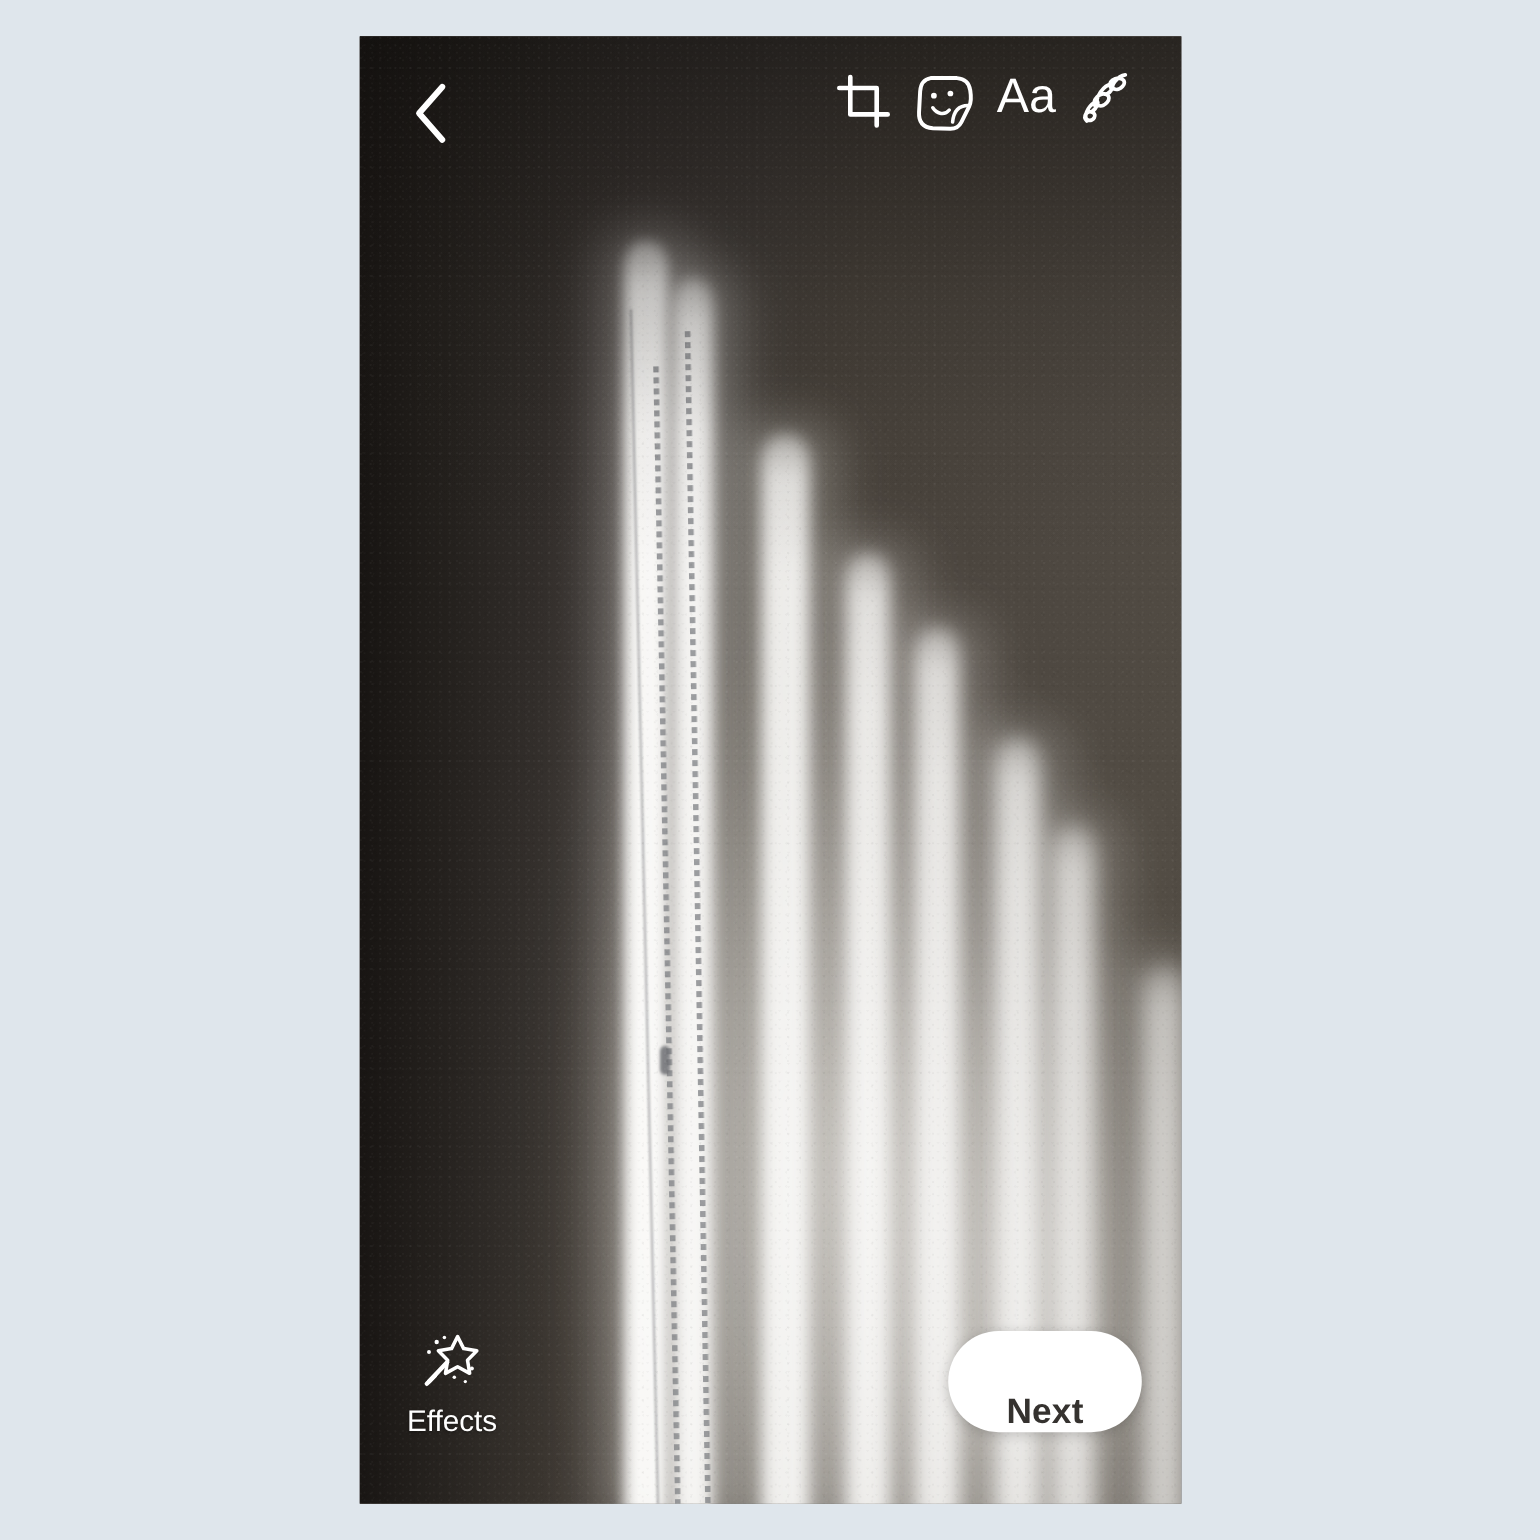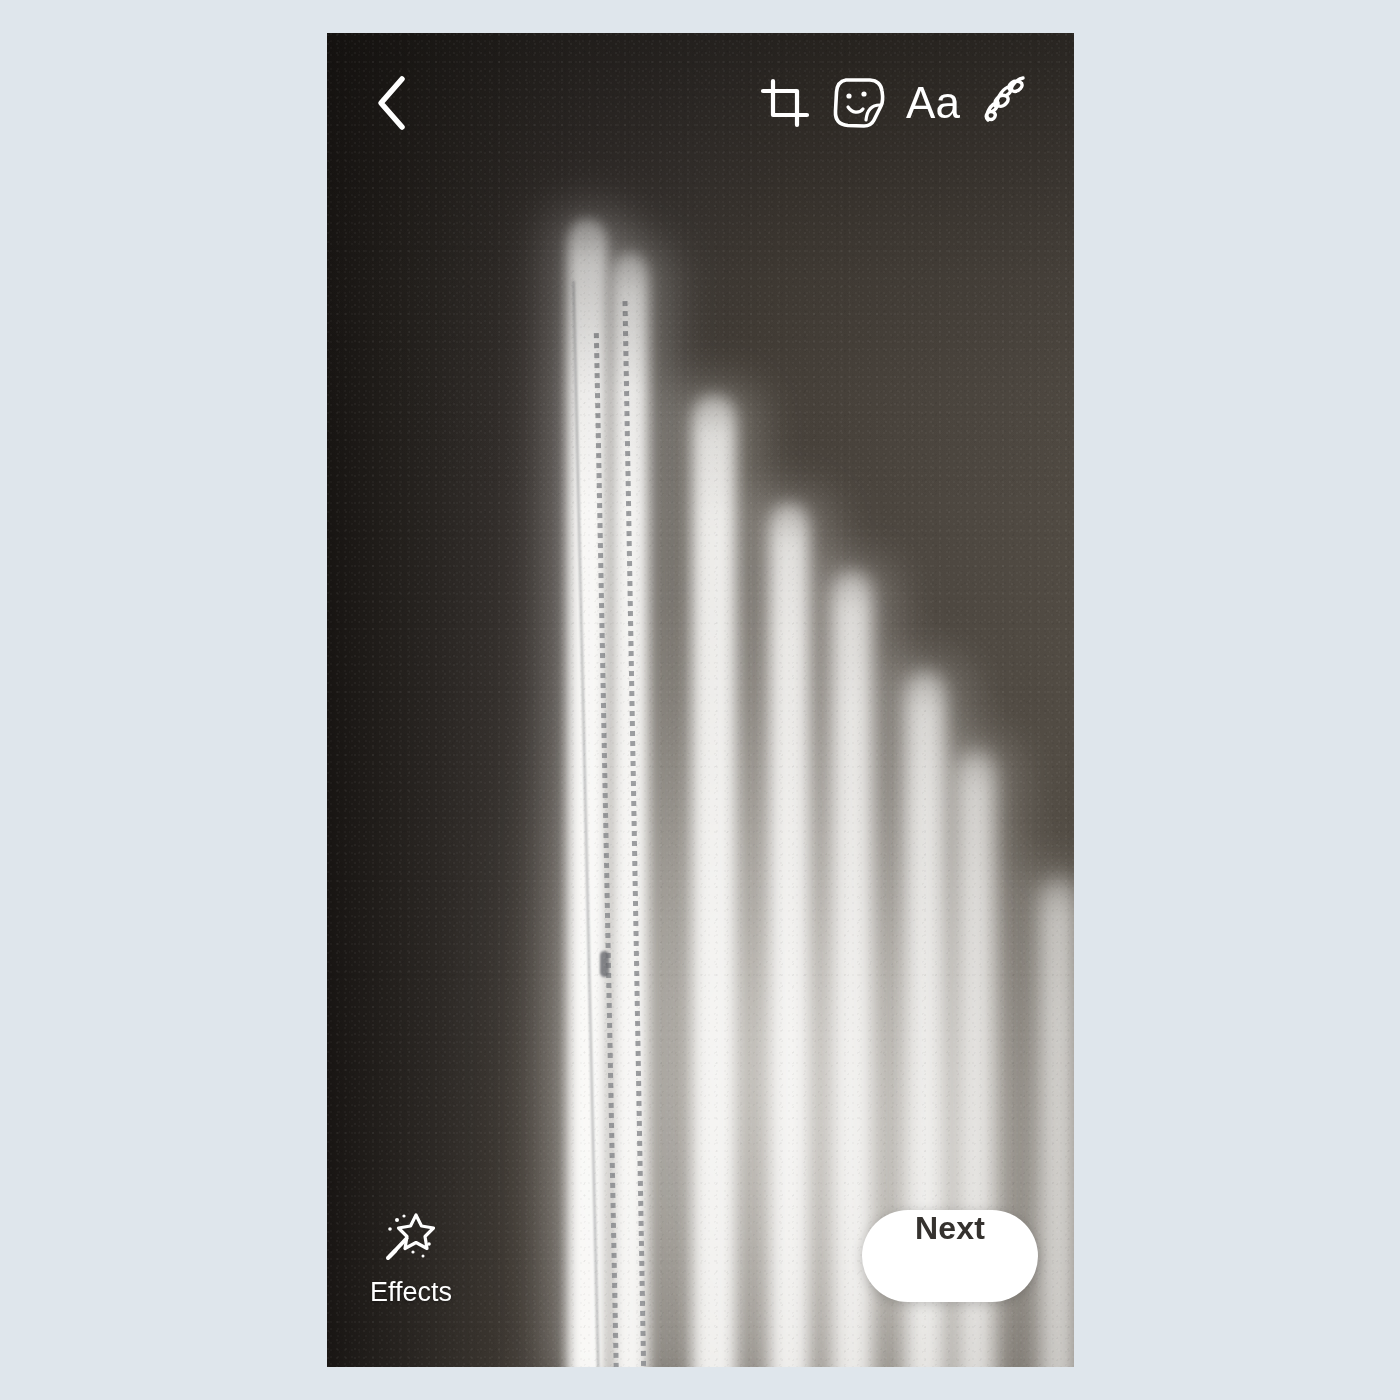--- a/index.html
+++ b/index.html
@@ -179,7 +179,7 @@
     width: 74px;
     height: 74px;
     display: flex;
-    align-items: center;
+    align-items: flex-start;
     justify-content: center;
     cursor: pointer;
   }

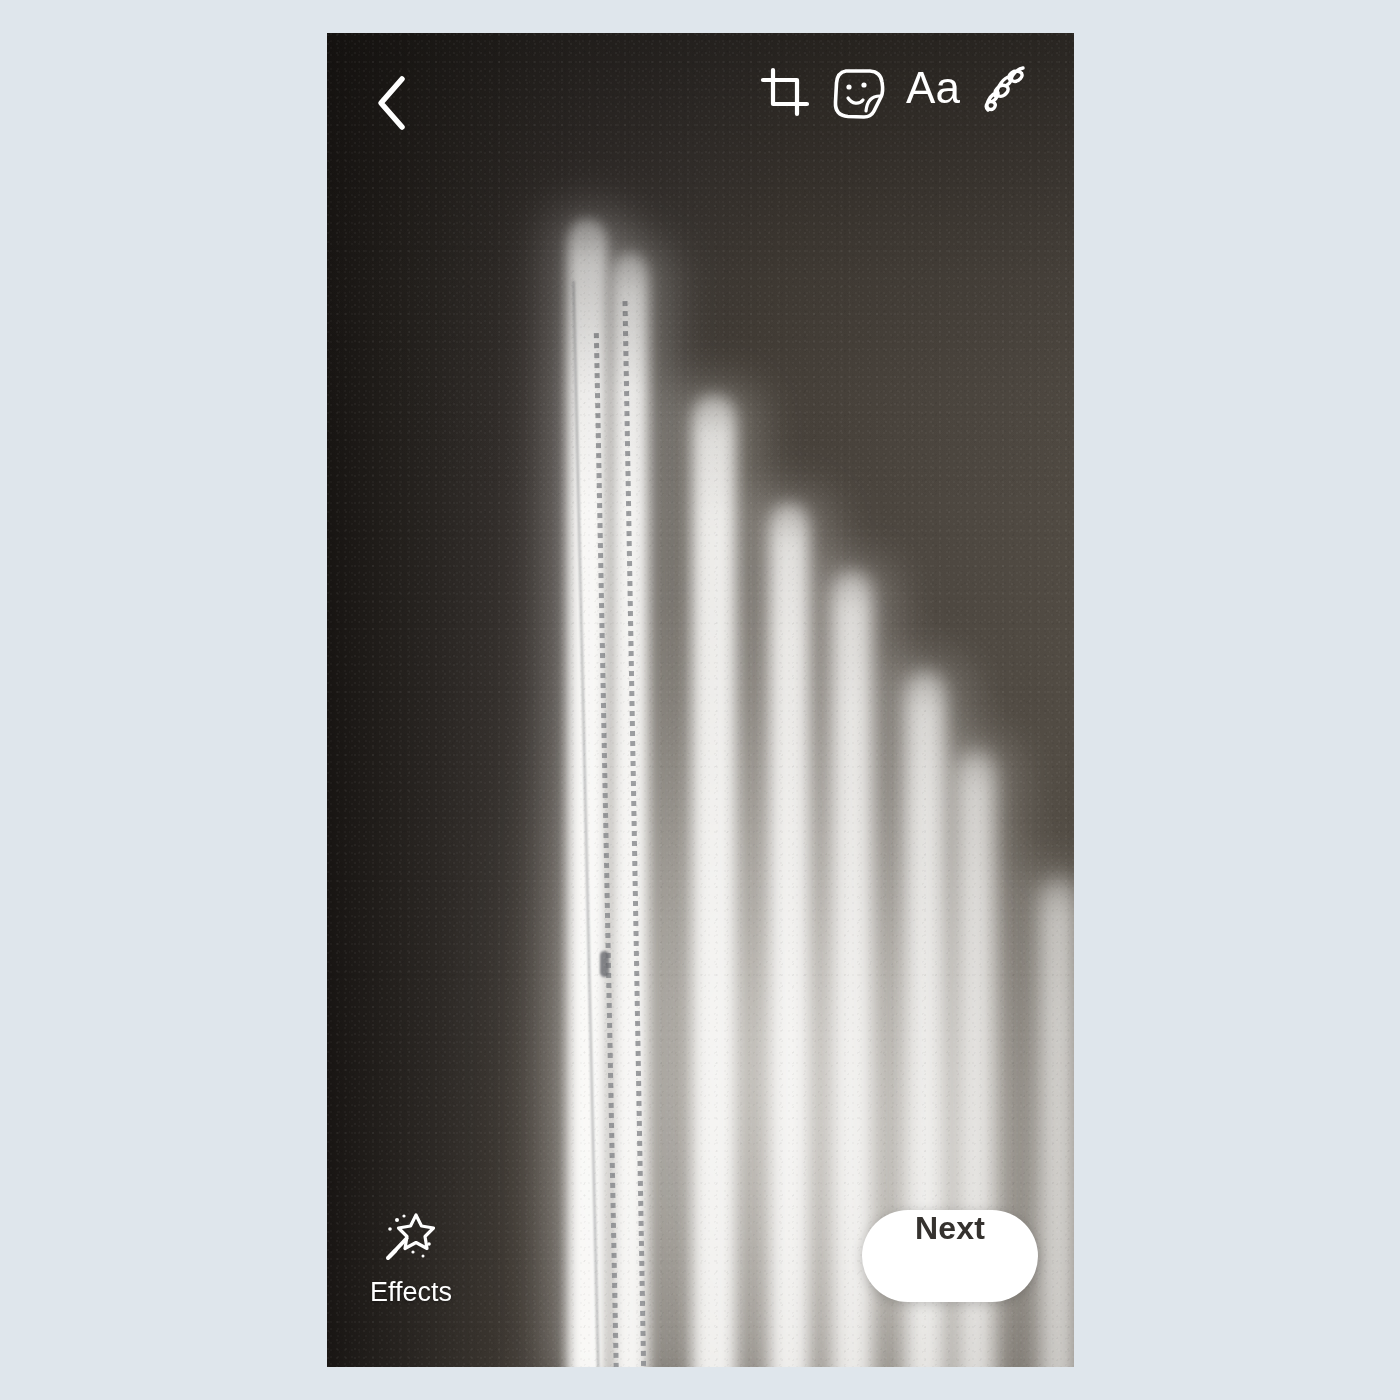--- a/index.html
+++ b/index.html
@@ -244,7 +244,7 @@
     border-radius: 46px;
     background: #ffffff;
     display: flex;
-    align-items: flex-start;
+    align-items: flex-end;
     justify-content: center;
     cursor: pointer;
     box-shadow: 0 2px 12px rgba(0,0,0,0.18);

